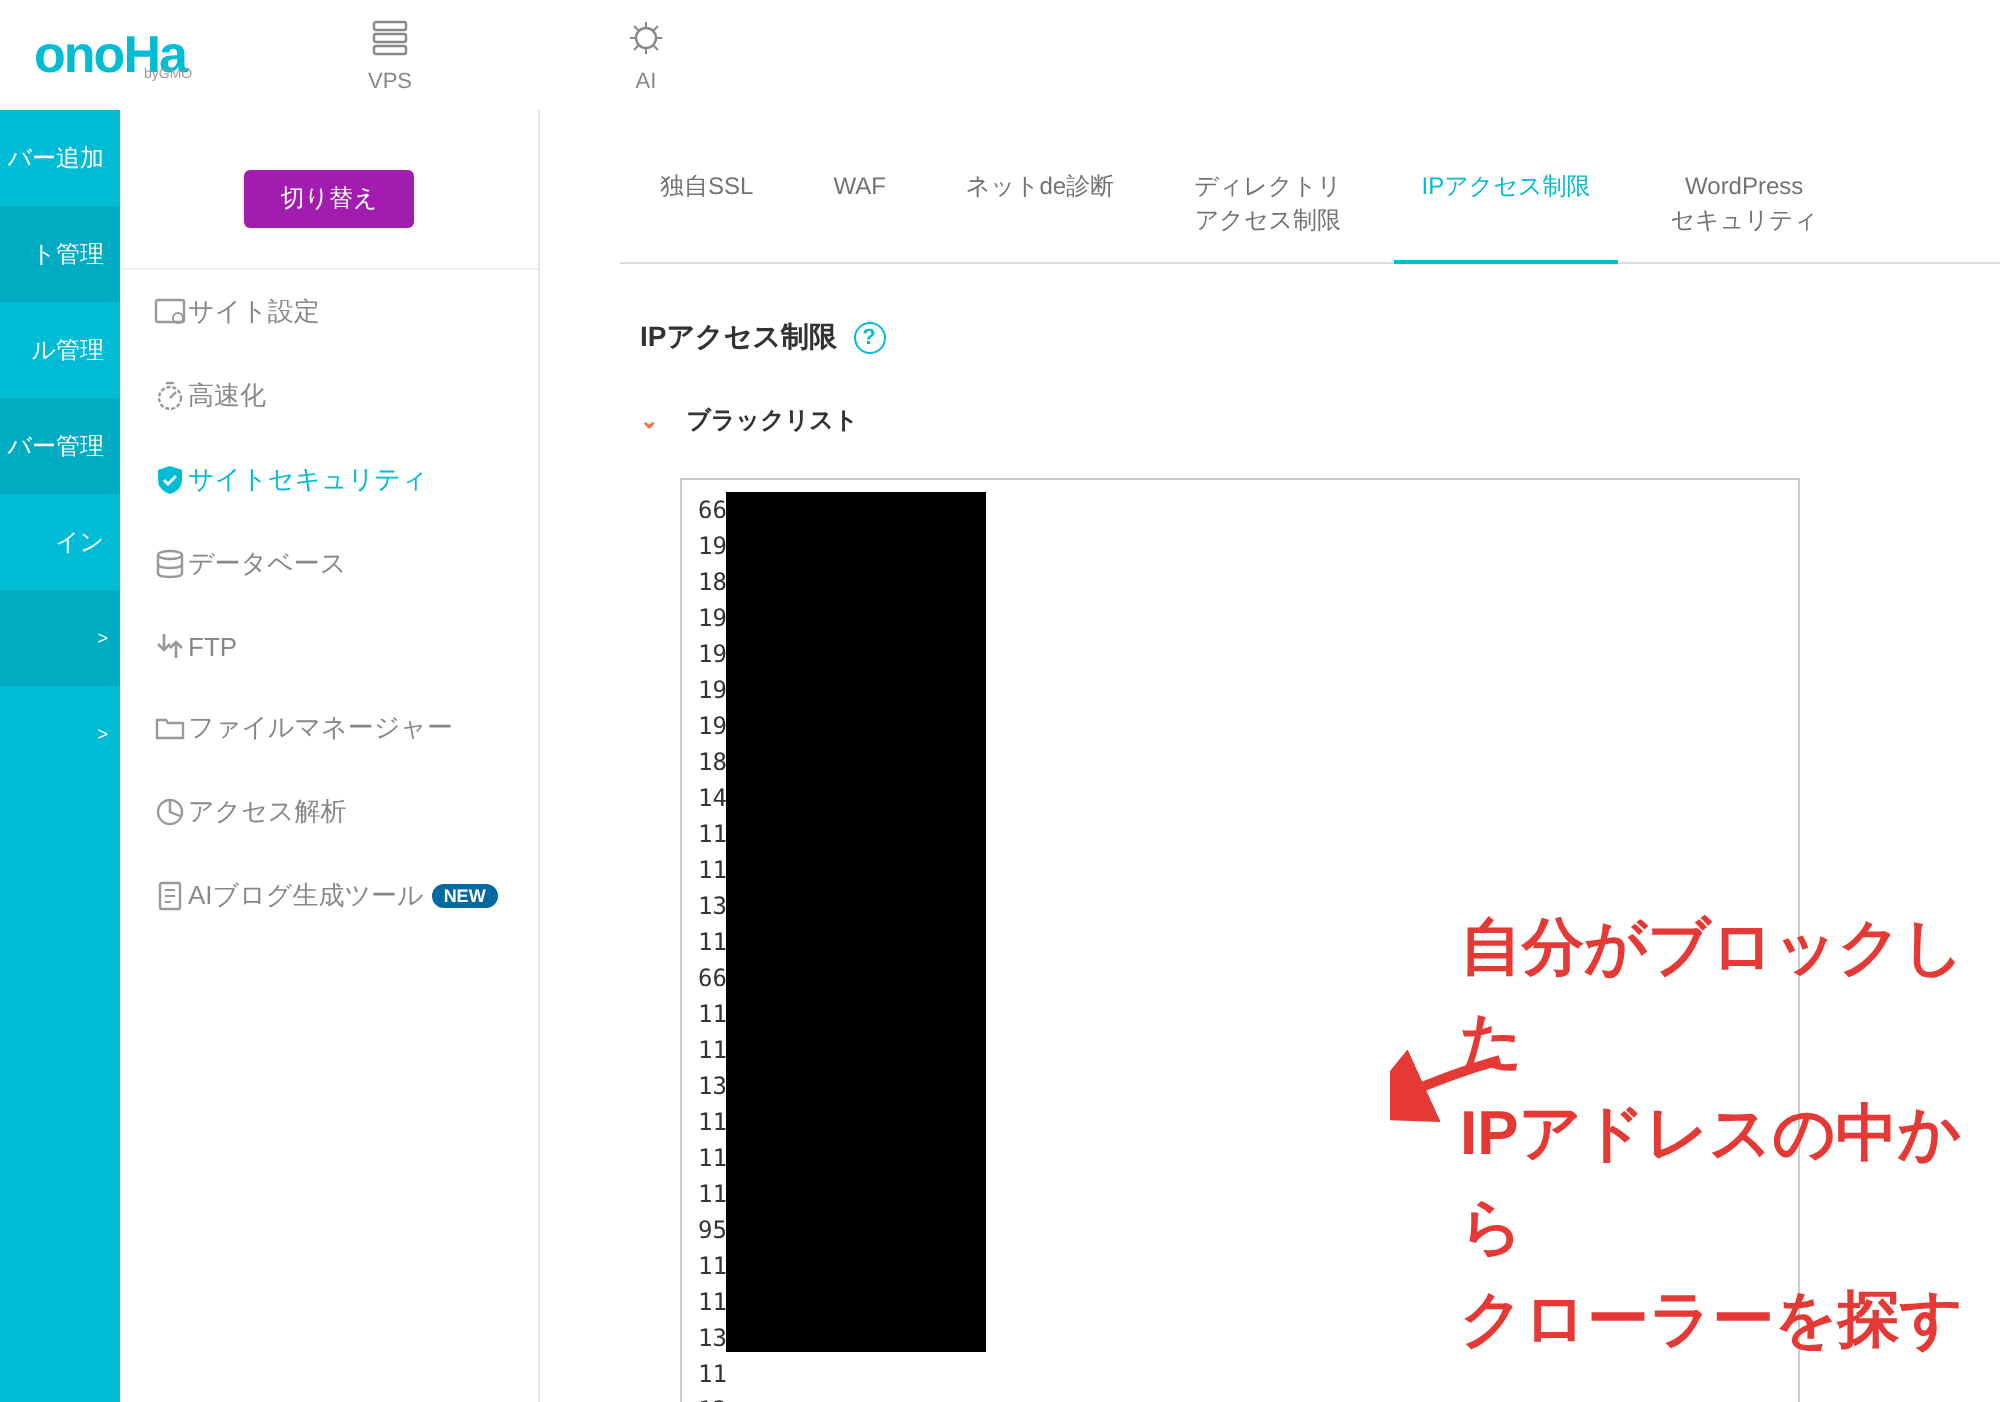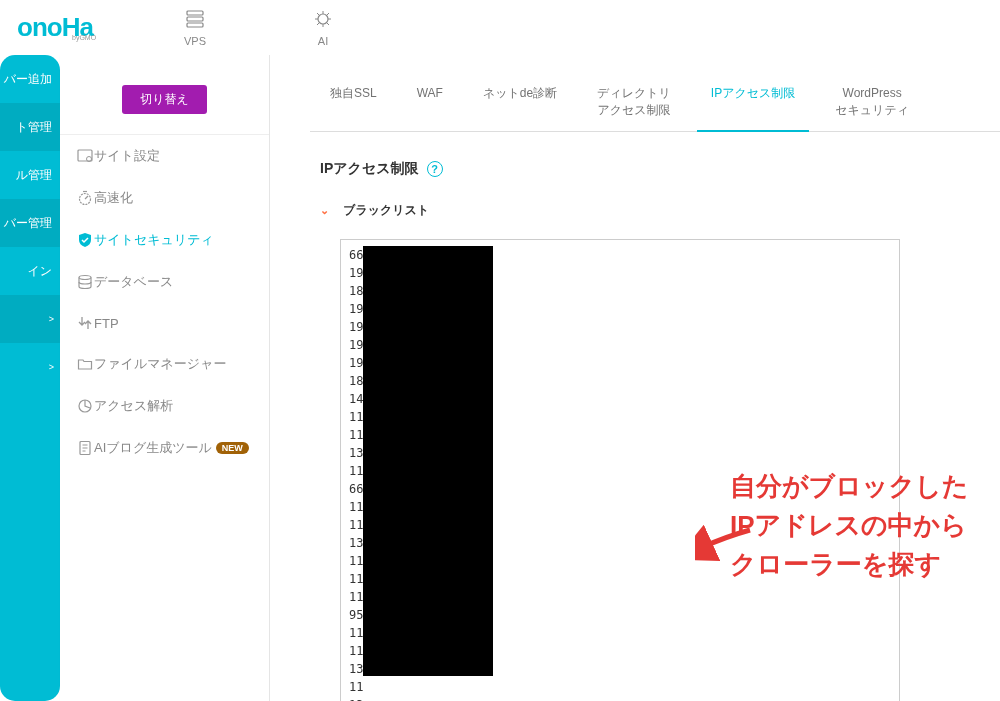--- a/index.html
+++ b/index.html
@@ -21,7 +21,7 @@
 .layout { display: flex; height: 646px; }
 
 
-.sidebar1 { width: 60px; background: #00bcd4; color: #fff; flex-shrink: 0; overflow: hidden; border-radius: 15px; }
+.sidebar1 { width: 60px; background: #00bcd4; color: #fff; flex-shrink: 0; overflow: hidden; }
 .sidebar1-item { height: 48px; display: flex; align-items: center; padding-left: 0; font-size: 12px; cursor: pointer; white-space: nowrap; position: relative; justify-content: flex-end; padding-right: 8px; }
 .sidebar1-item.alt { background: #00acc1; }
 .sidebar1-item .chev { position: absolute; right: 6px; font-size: 9px; }

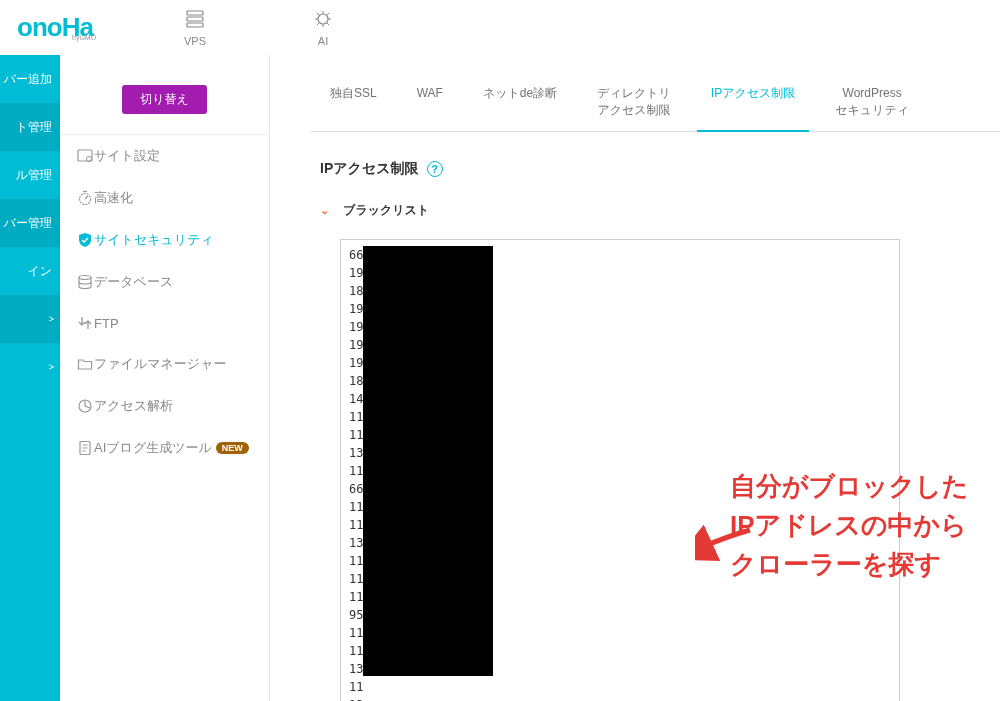--- a/index.html
+++ b/index.html
@@ -33,7 +33,7 @@
 .sidebar2-item { display: flex; align-items: center; padding: 12px 16px; cursor: pointer; color: #888; font-size: 13px; gap: 0; }
 .sidebar2-item.active { color: #00bcd4; }
 .sidebar2-icon { width: 18px; font-size: 15px; display: flex; justify-content: center; }
-.badge-new { background: #a16207; color: #fff; font-size: 9px; padding: 1px 6px; border-radius: 8px; font-weight: bold; margin-left: 4px; }
+.badge-new { background: #0369a1; color: #fff; font-size: 9px; padding: 1px 6px; border-radius: 8px; font-weight: bold; margin-left: 4px; }
 
 
 .main { flex: 1; background: #fff; overflow: hidden; position: relative; }

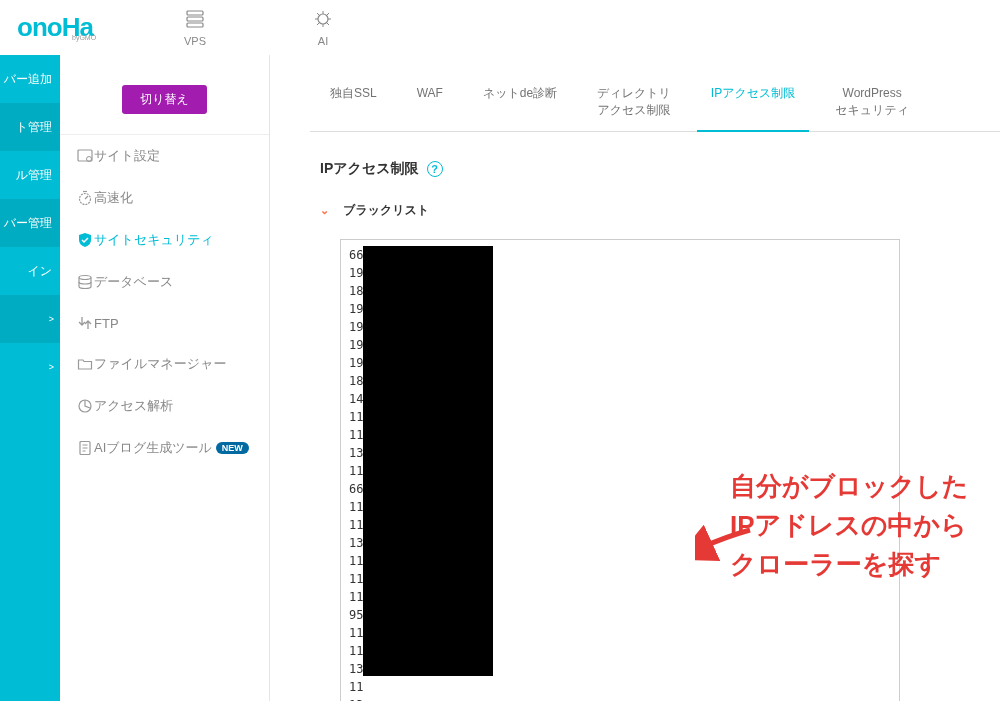--- a/index.html
+++ b/index.html
@@ -54,7 +54,7 @@
 .ip-line { white-space: pre; }
 
 
-.annotation { position: absolute; left: 460px; top: 412px; color: #e53935; font-size: 26px; font-weight: bold; line-height: 1.5; pointer-events: none; }
+.annotation { position: absolute; left: 460px; top: 396px; color: #e53935; font-size: 31px; font-weight: bold; line-height: 1.5; pointer-events: none; }
 .arrow { position: absolute; left: 425px; top: 470px; pointer-events: none; }
 </style>
 </head>

